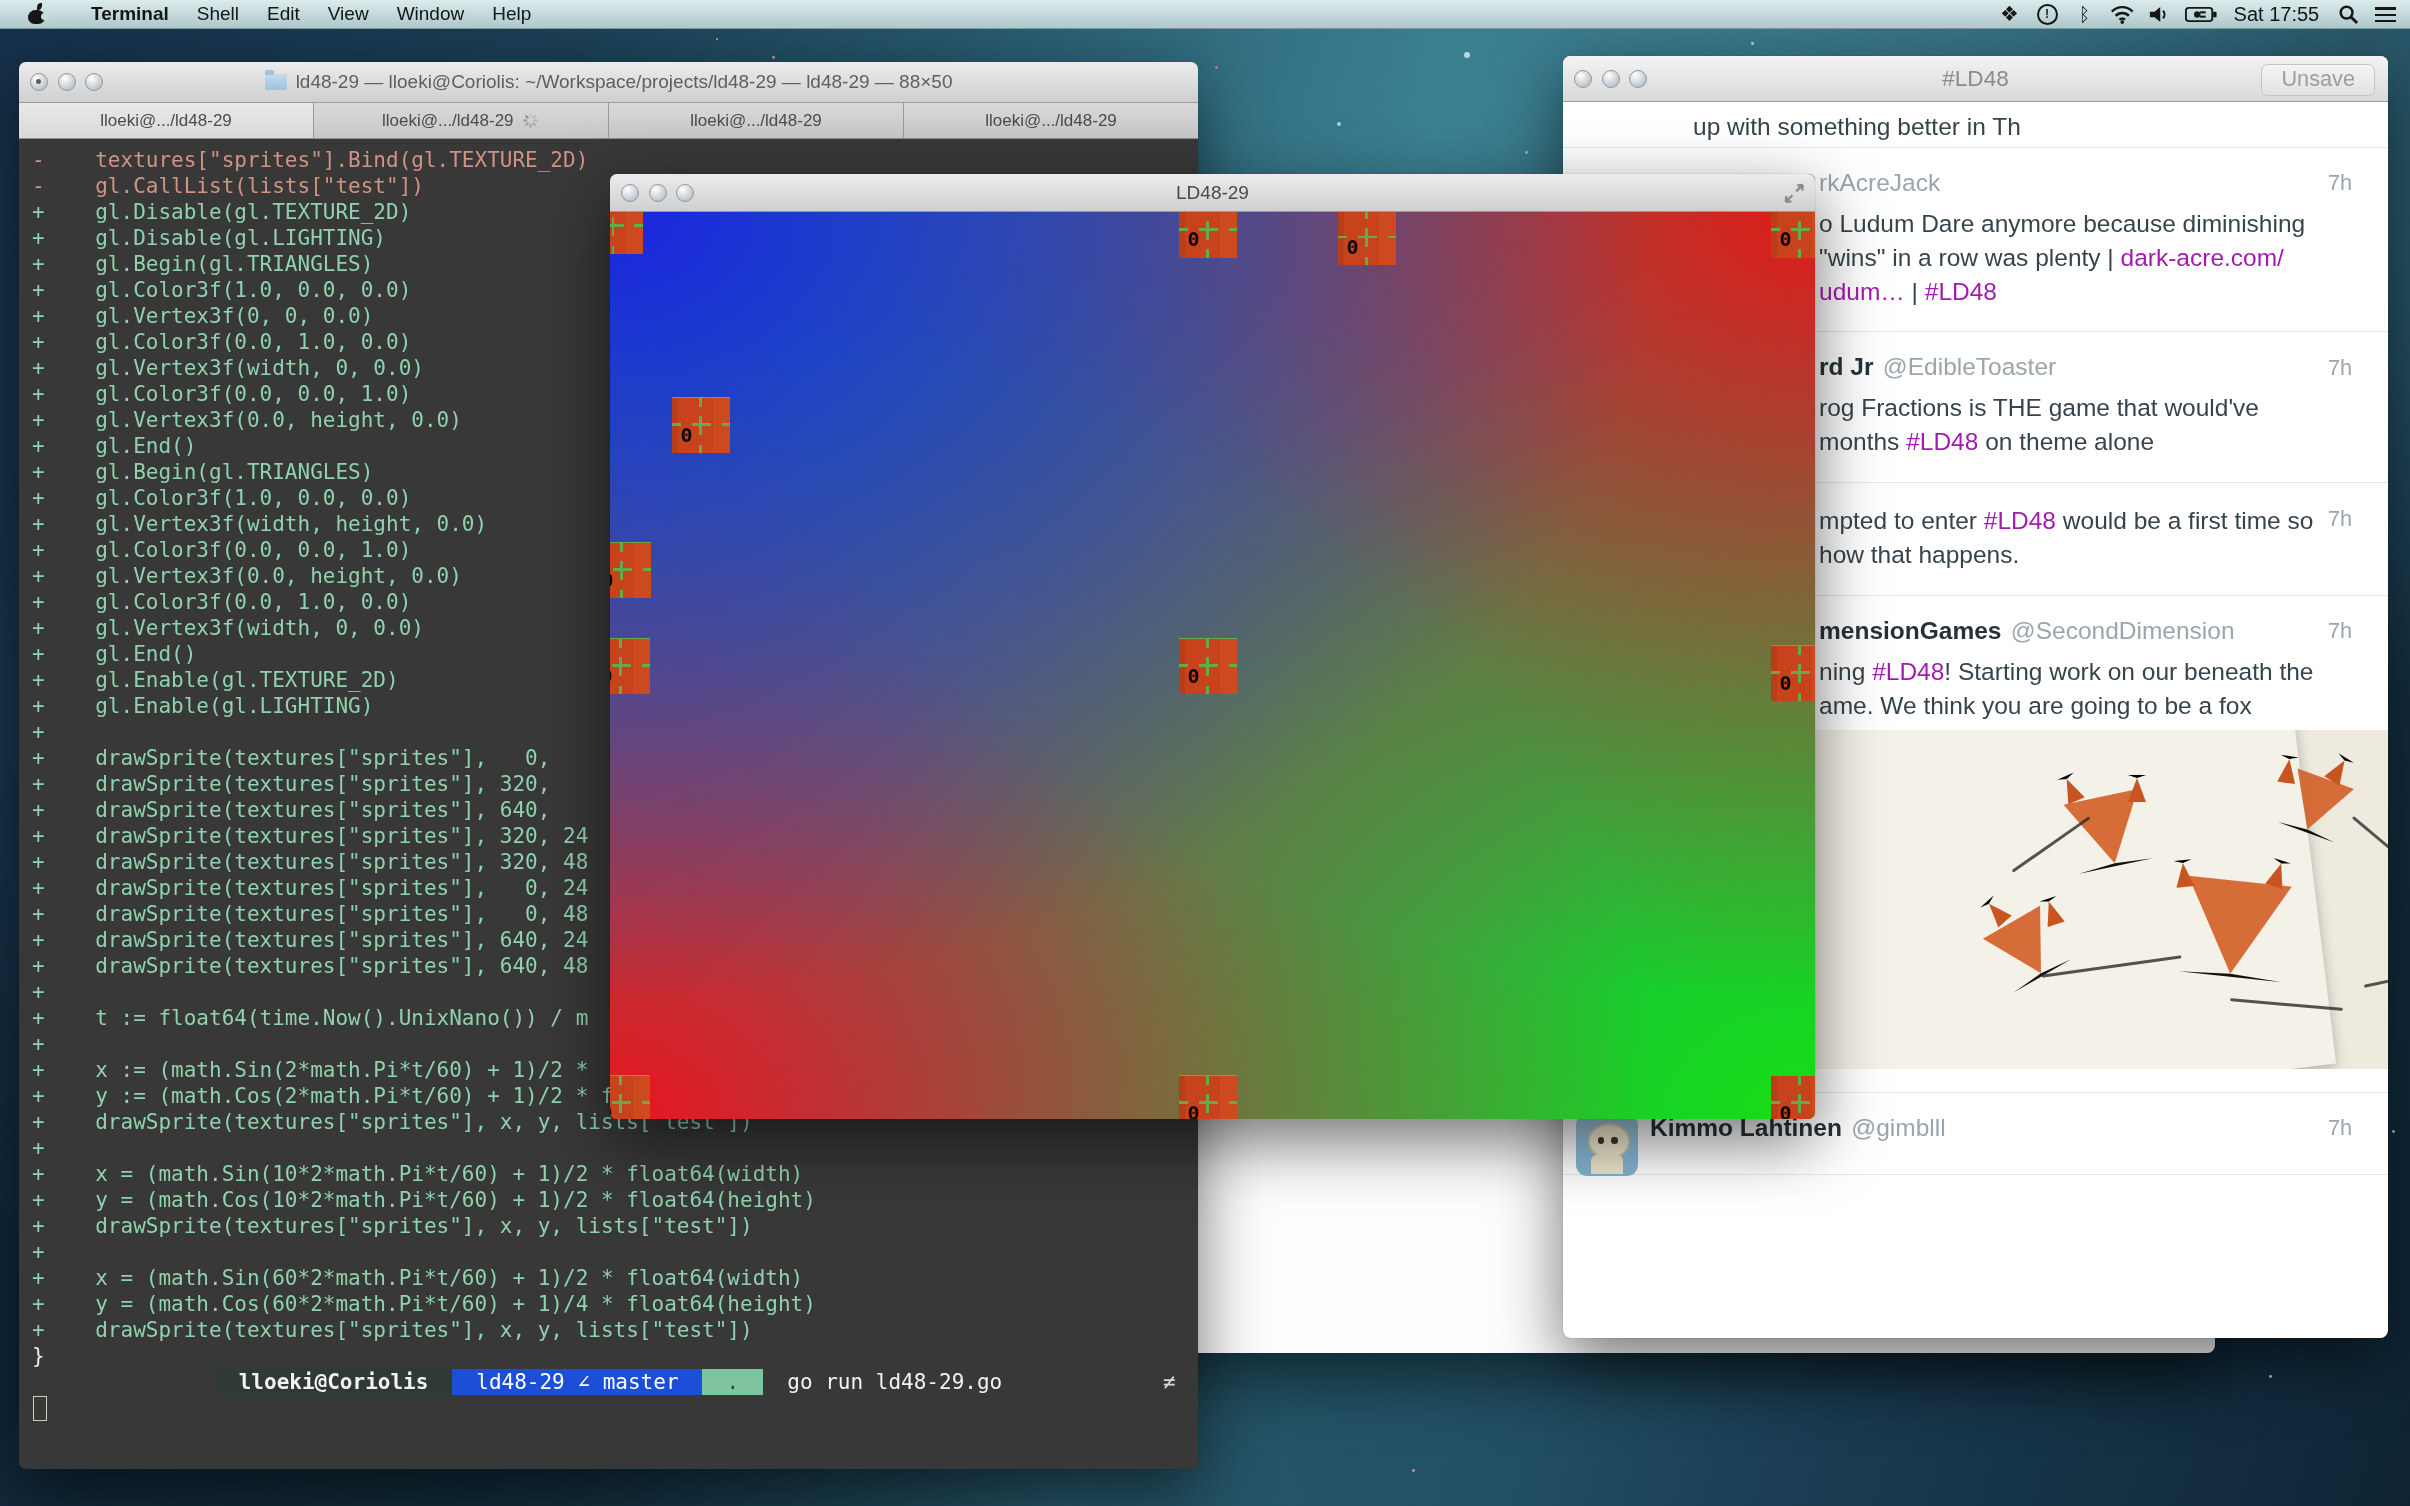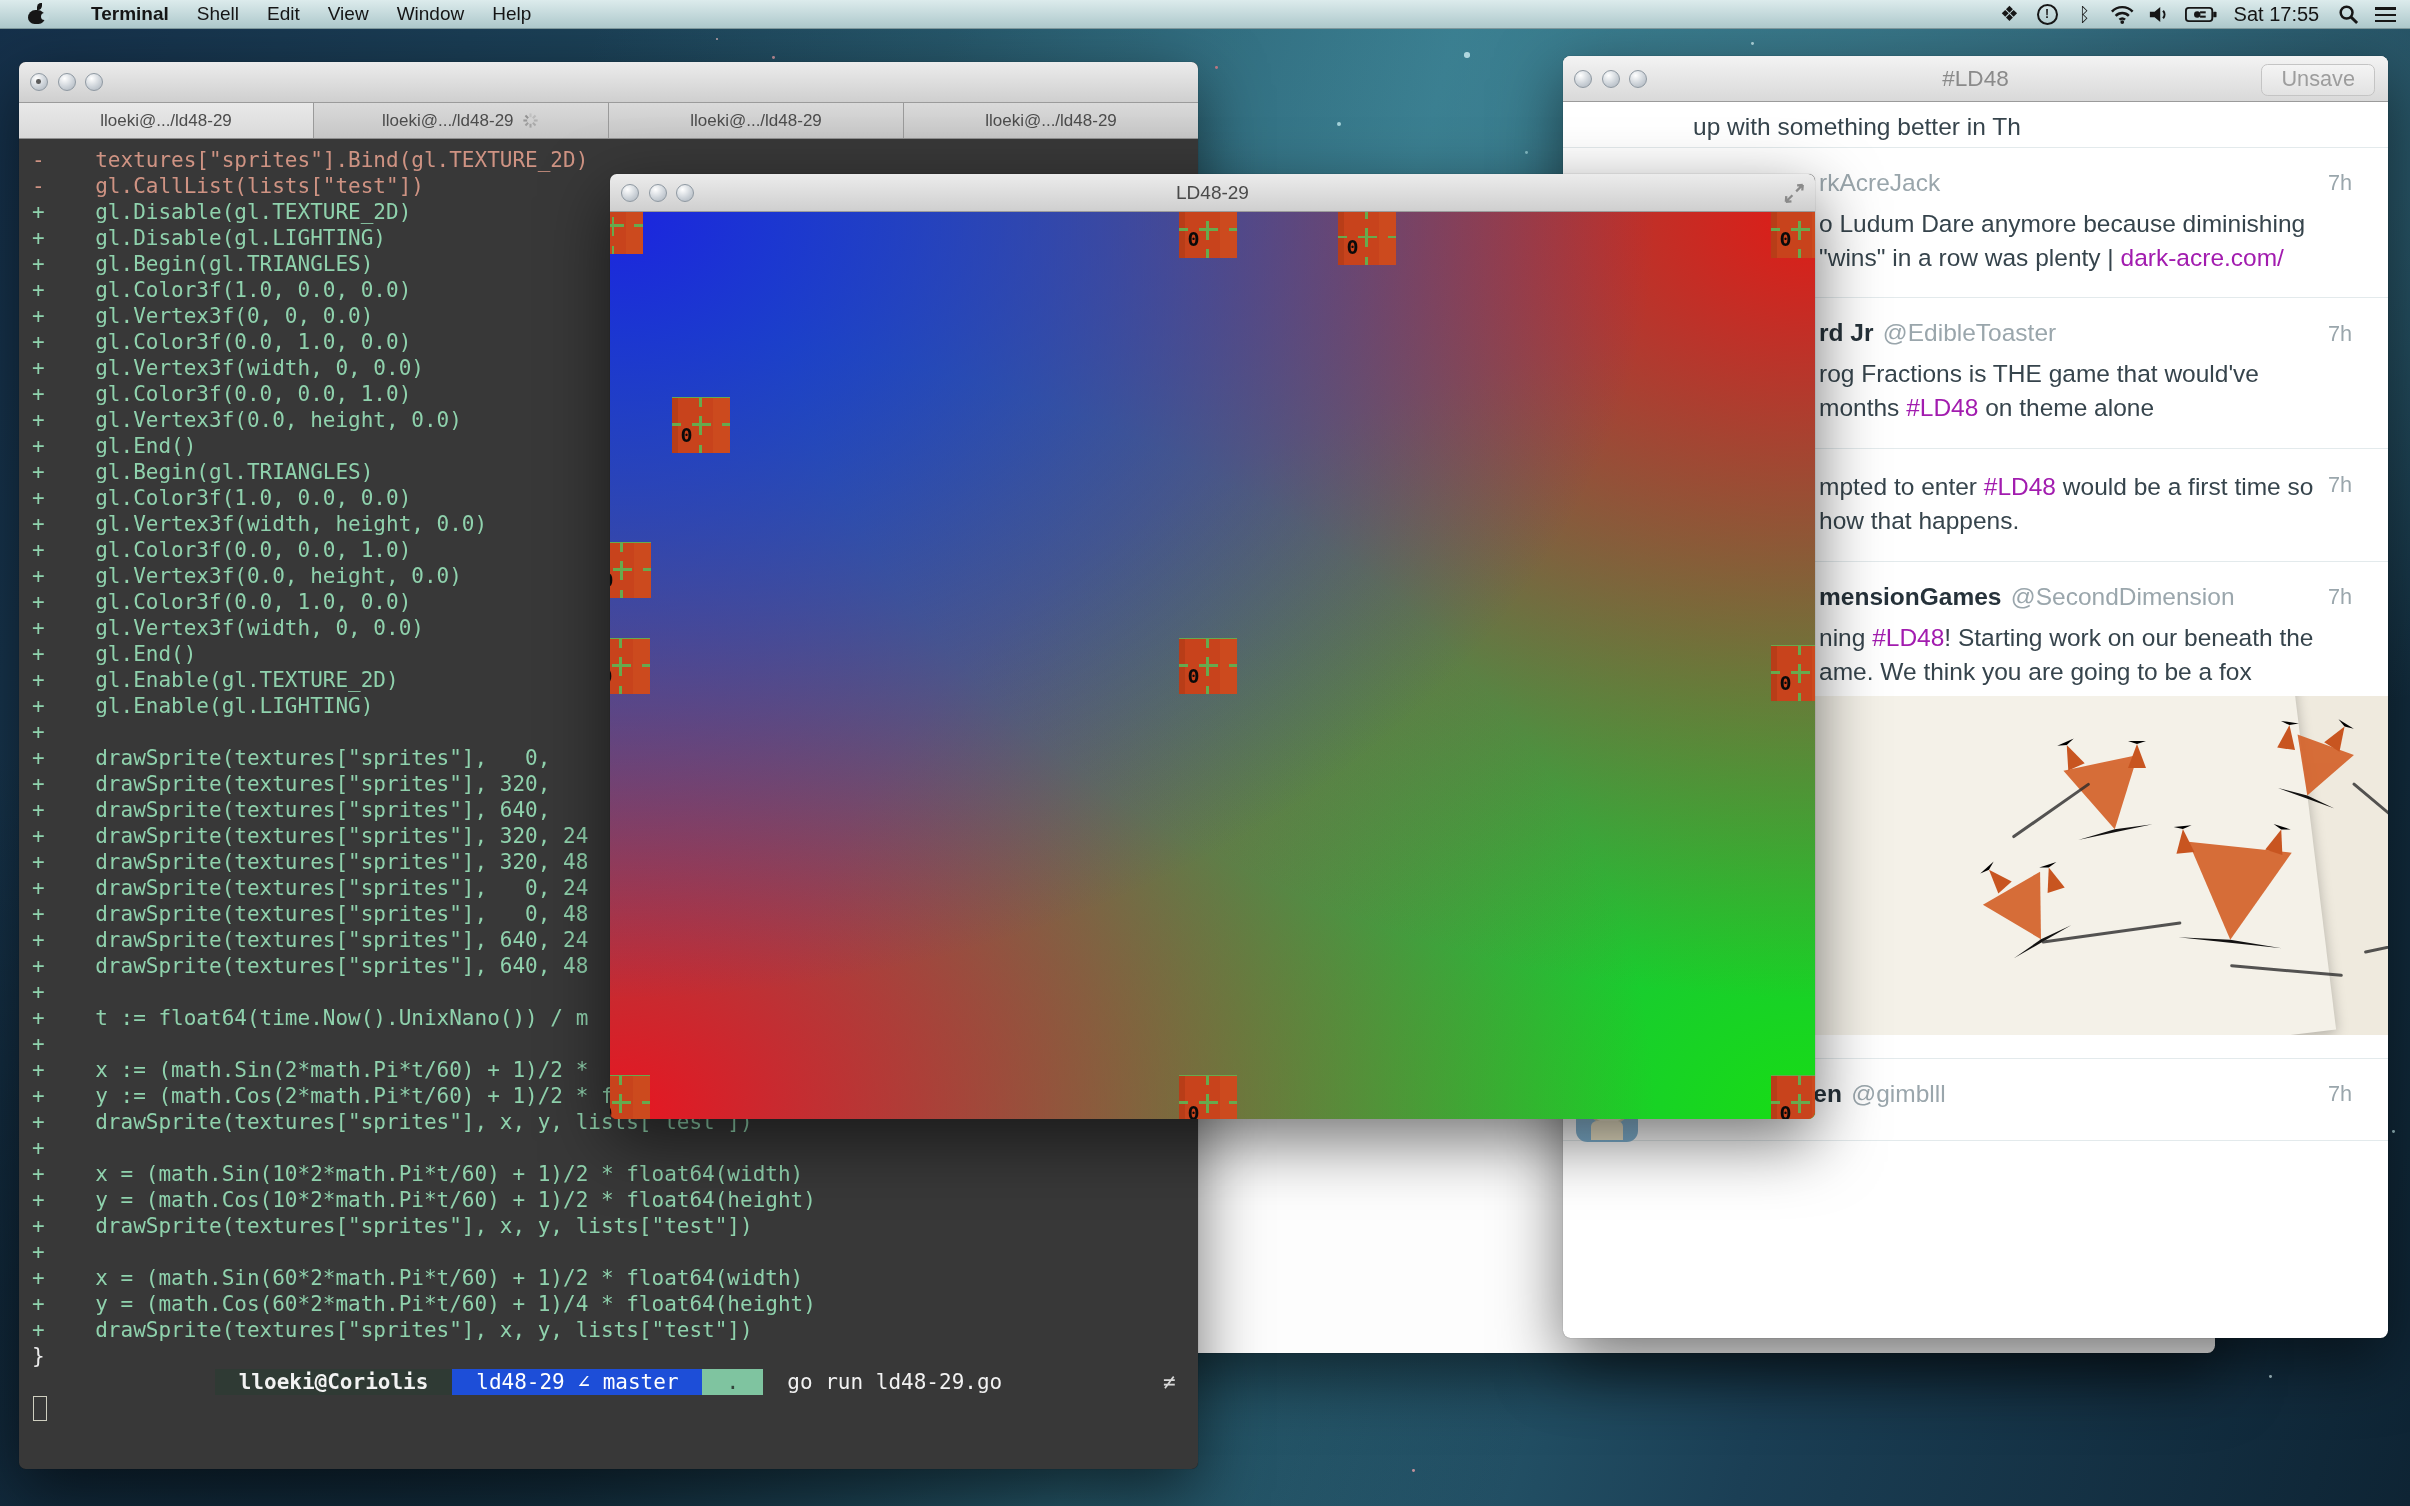--- a/index.html
+++ b/index.html
@@ -160,6 +160,7 @@
       <div class="tl"></div>
       <div class="tl"></div>
     </div>
+    <div class="win-title"><span class="t-folder"></span><span>ld48-29 — lloeki@Coriolis: ~/Workspace/projects/ld48-29 — ld48-29 — 88×50</span></div>
   </div>
   <div class="tabbar" id="term-tabs">
       <div class="tab active">

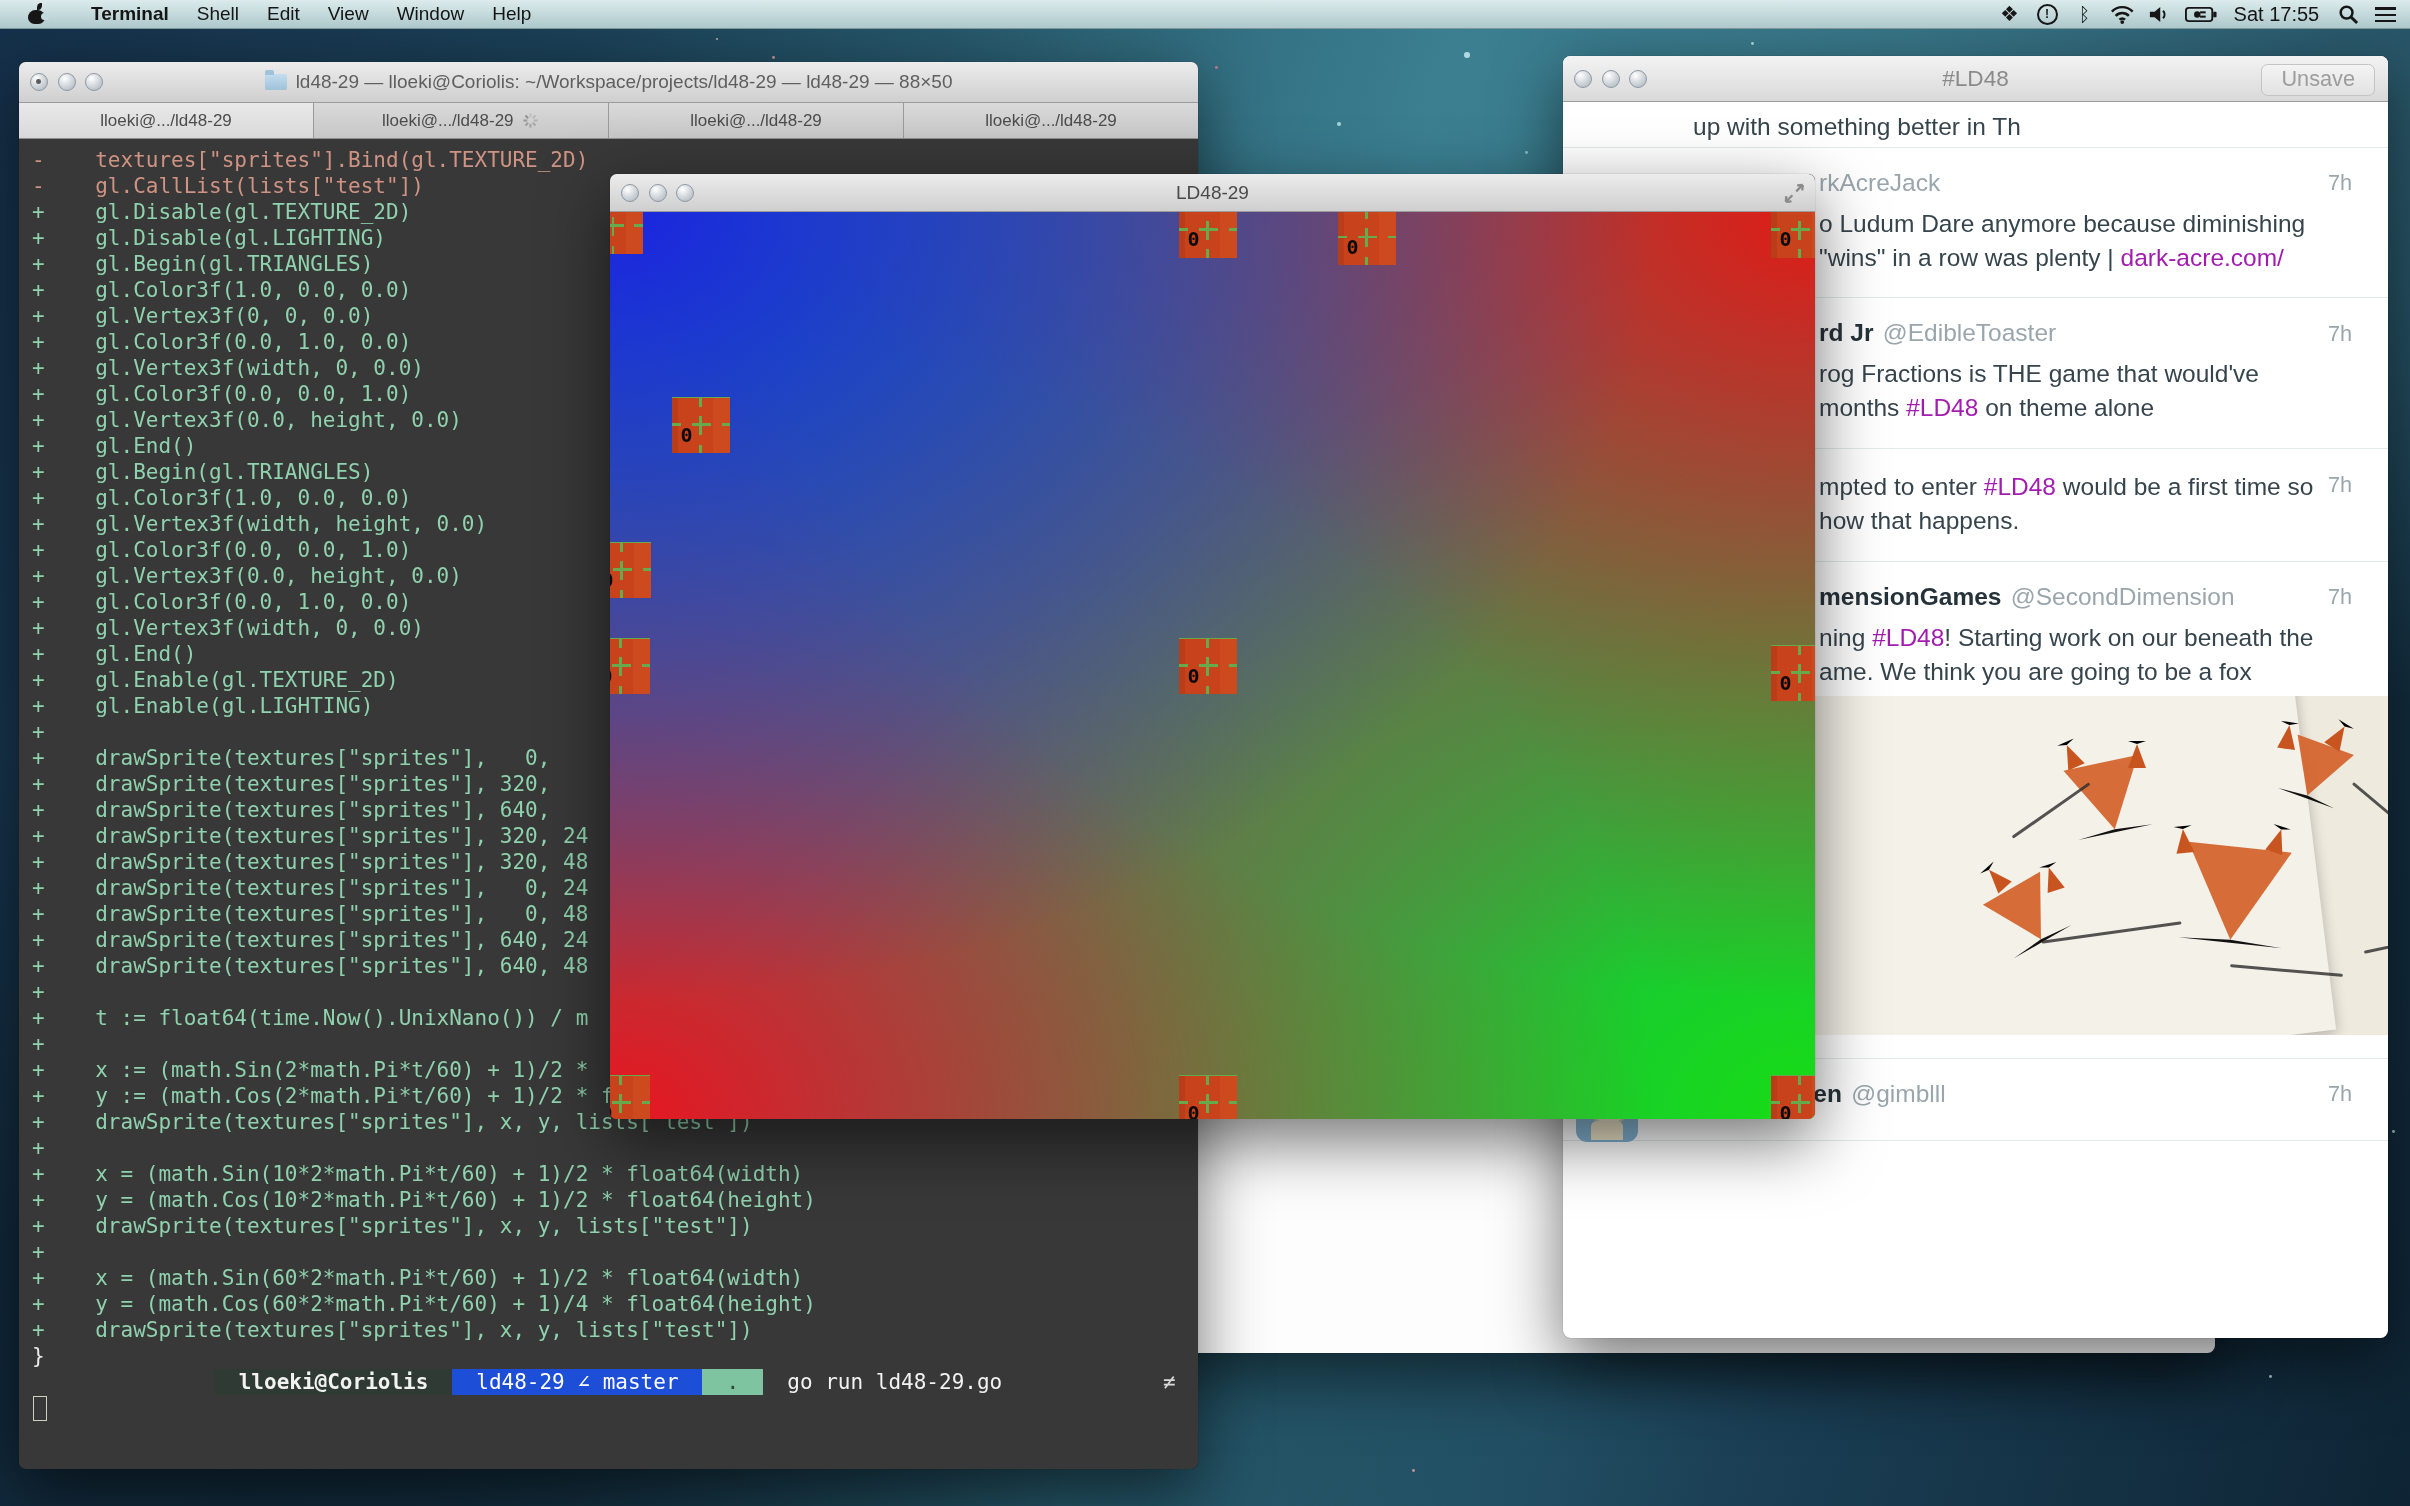--- a/index.html
+++ b/index.html
@@ -258,6 +258,7 @@
         <span class="ttime">7h</span>
         <div class="ttext"><span>o Ludum Dare anymore because diminishing</span></div>
         <div class="ttext"><span>"wins" in a row was plenty | </span><span class="tlink">dark-acre.com/</span></div>
+        <div class="ttext"><span class="tlink">udum… </span><span>| </span><span class="tlink">#LD48</span></div>
       </div>
       <div class="trow clipped">
         <div class="tname-line"><span class="tname">rd Jr</span><span class="thandle">@EdibleToaster</span></div>

